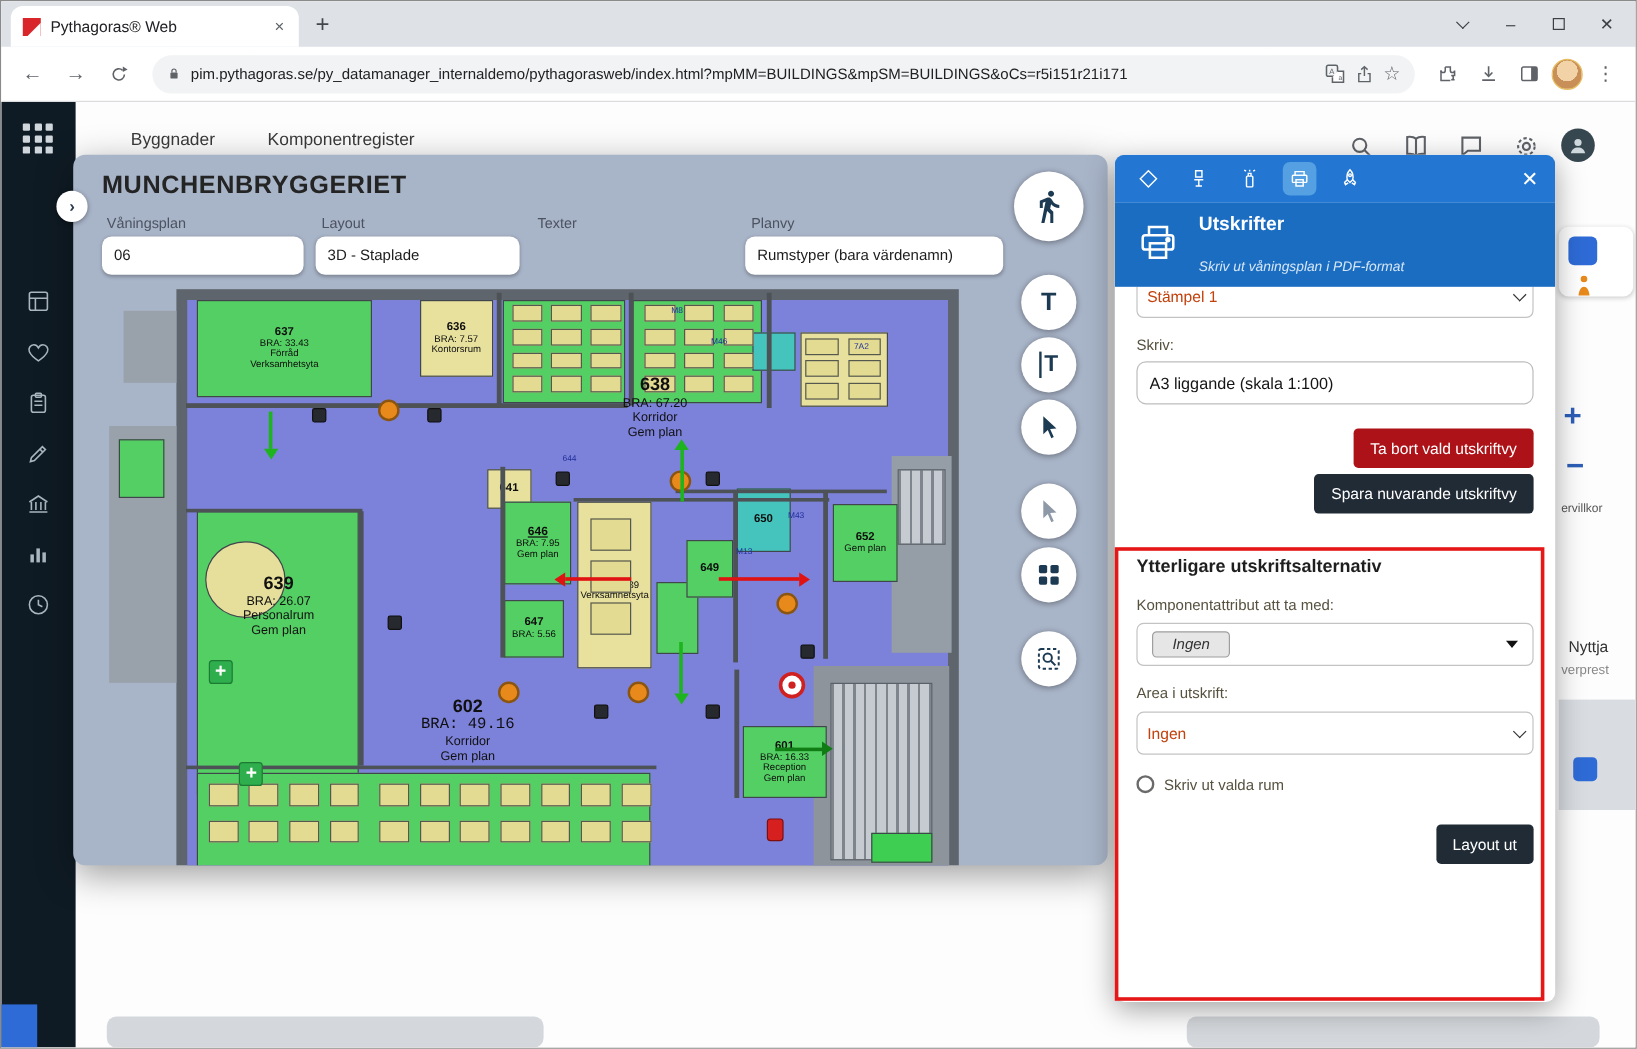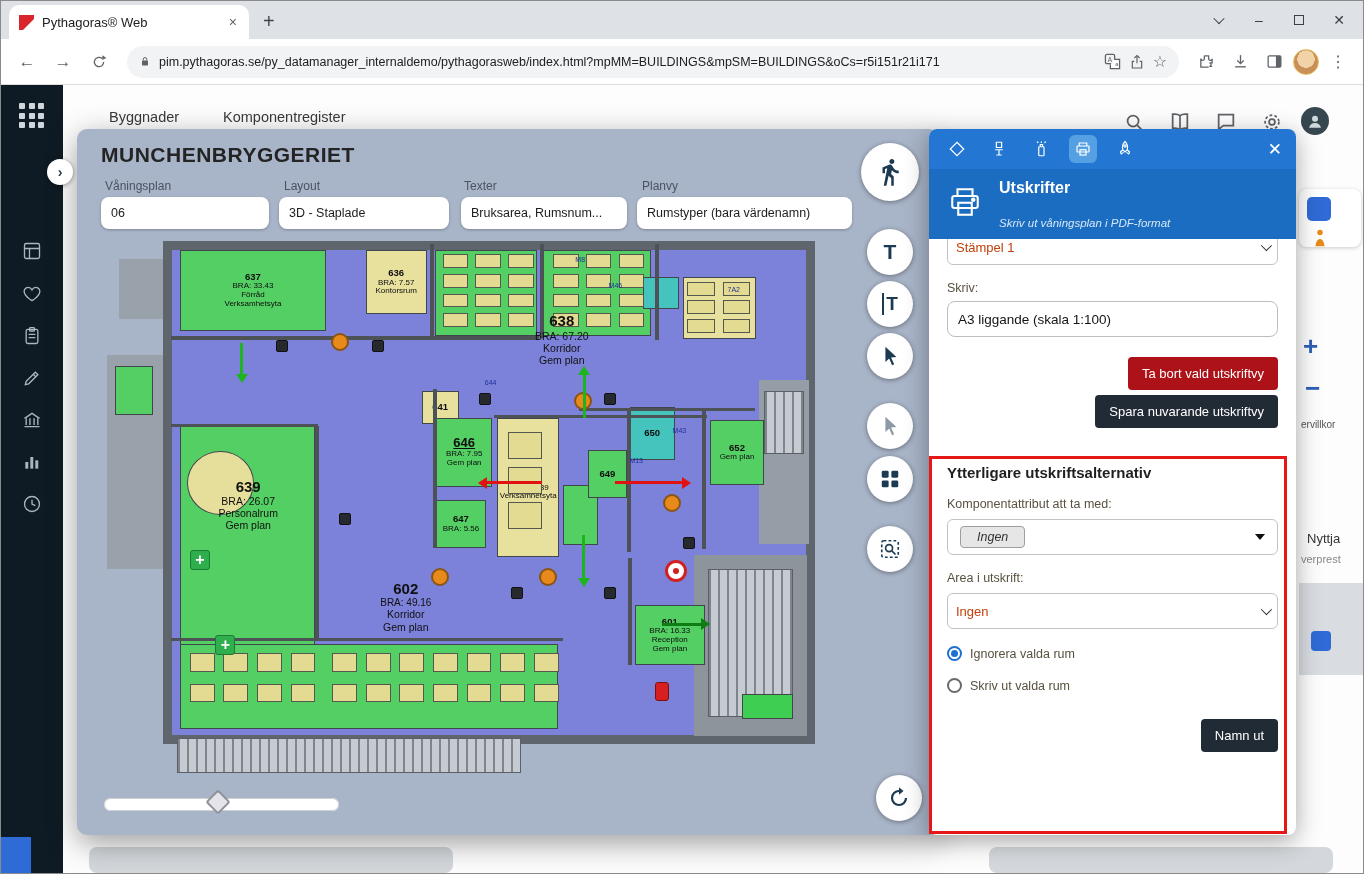--- a/index.html
+++ b/index.html
@@ -42,7 +42,7 @@
   .bottombar{position:absolute;height:26px;background:#d4d7db;border-radius:8px;z-index:4}
 
   
-  .modal{position:absolute;left:76px;top:44px;width:862px;height:706px;background:#a8b4c8;border-radius:10px;box-shadow:0 8px 30px rgba(0,0,0,.38);z-index:20;overflow:hidden}
+  .modal{position:absolute;left:60px;top:44px;width:862px;height:592px;background:#a8b4c8;border-radius:10px;box-shadow:0 8px 30px rgba(0,0,0,.38);z-index:20;overflow:hidden}
   .m-title{position:absolute;left:24px;top:14px;font-size:21px;font-weight:800;letter-spacing:.5px;color:#242424}
   .f-label{position:absolute;top:50px;font-size:12px;color:#4c5360}
   .f-select{position:absolute;top:68px;height:32px;background:#fff;border-radius:8px;box-shadow:0 1px 3px rgba(0,0,0,.25);display:flex;align-items:center;padding:0 10px;font-size:12.5px;color:#1c1c1c;cursor:pointer;white-space:nowrap;overflow:hidden}

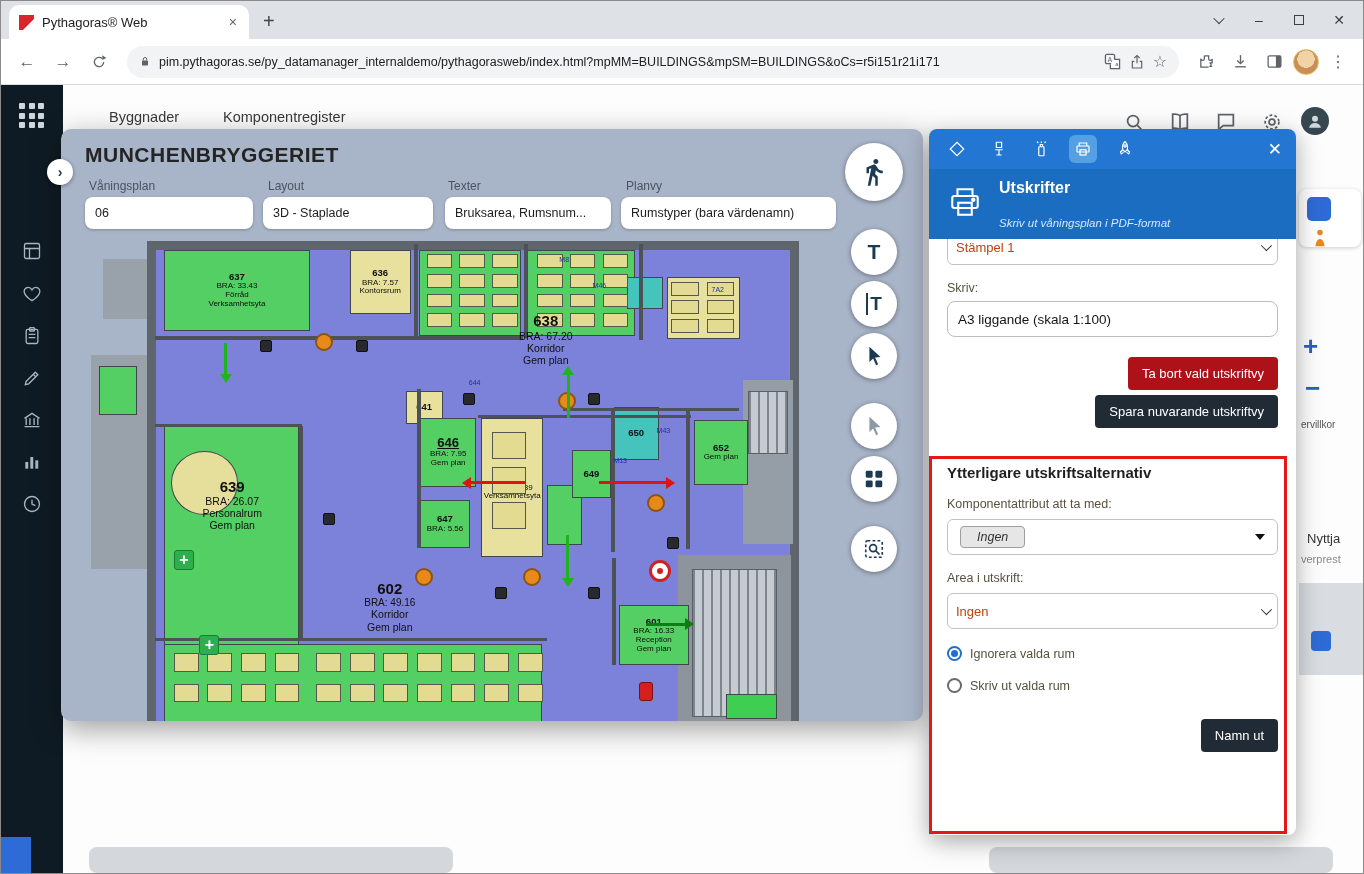--- a/index.html
+++ b/index.html
@@ -303,9 +303,6 @@
         </div>
 
       <span class="f-label" style="left:387px">Texter</span>
-      <div class="f-select" style="left:384px;width:166px">
-          <span>Bruksarea, Rumsnum...</span>
-        </div>
 
       <span class="f-label" style="left:565px">Planvy</span>
       <div class="f-select" style="left:560px;width:215px">

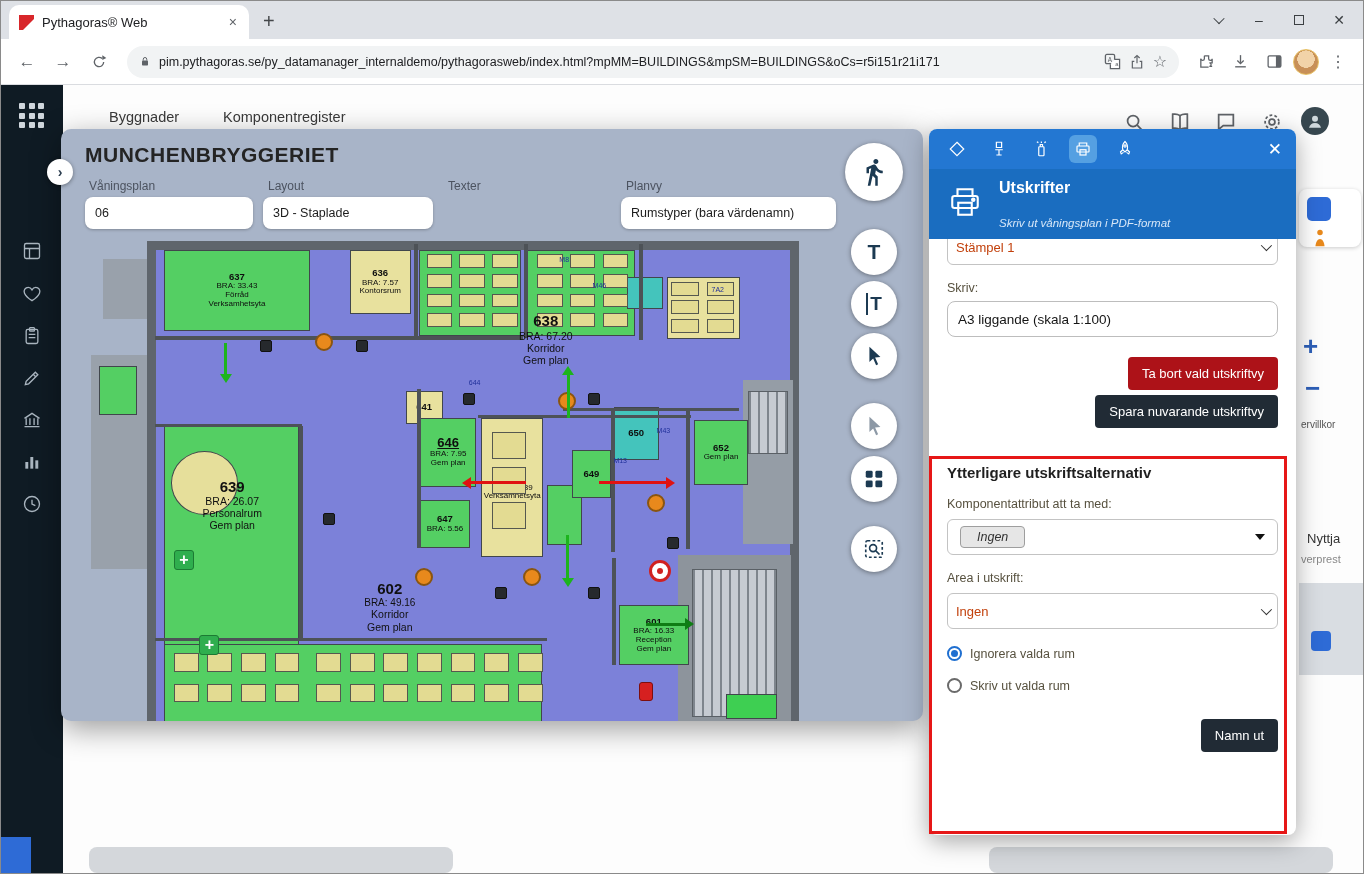--- a/index.html
+++ b/index.html
@@ -340,7 +340,7 @@
             <div style="font-size: 9.5px; font-weight: 700; color: rgb(14, 14, 14);">641</div>
           </div>
           <div style="position: absolute; left: 42.4%; top: 34.4%; width: 7%; height: 12.6%; background: rgb(84, 207, 99); border: 1px solid rgb(65, 70, 76); border-radius: 0px; display: flex; flex-direction: column; align-items: center; justify-content: center; text-align: center; overflow: hidden; line-height: 1.1;">
-            <div style="font-size: 13px; font-weight: 700; color: rgb(14, 14, 14); text-decoration: underline;">646</div>
+            <div style="font-size: 10px; font-weight: 700; color: rgb(14, 14, 14); text-decoration: underline;">646</div>
             <div style="font-size: 8px; color: rgb(14, 14, 14);">BRA: 7.95</div>
             <div style="font-size: 8px; color: rgb(14, 14, 14);">Gem plan</div>
           </div>

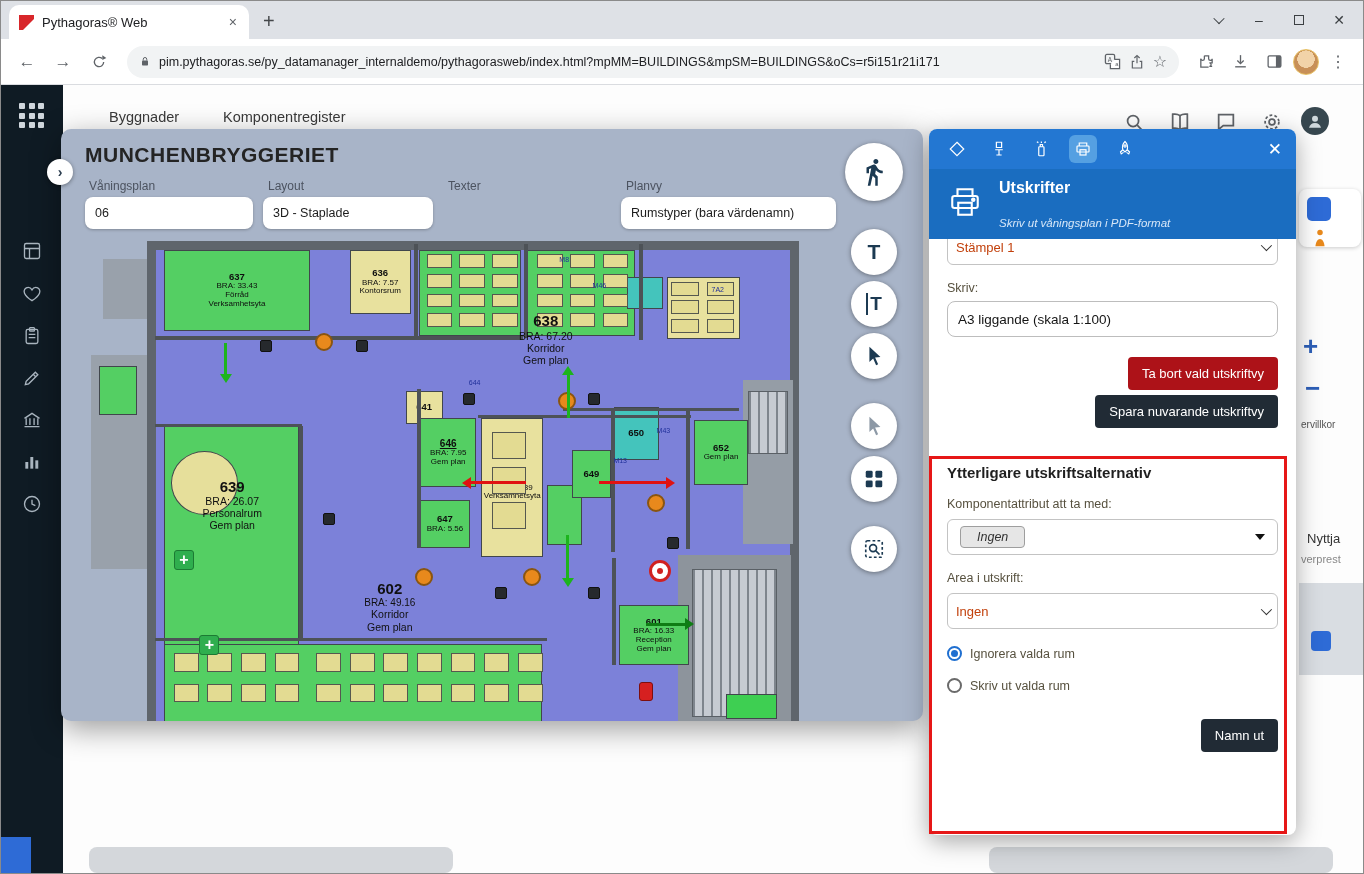--- a/index.html
+++ b/index.html
@@ -449,7 +449,7 @@
           </div>
           <div style="position: absolute; left: 31.6%; top: 64%; width: 14%; text-align: center; color: rgb(16, 16, 16); line-height: 1.15; pointer-events: none;">
             <div style="font-size: 15px; font-weight: 700;">602</div>
-            <div style="font-size: 10px;">BRA: 49.16</div>
+            <div style="font-size: 13px; font-family: Liberation Mono, monospace;">BRA: 49.16</div>
             <div style="font-size: 10.5px;">Korridor</div>
             <div style="font-size: 10.5px;">Gem plan</div>
           </div>

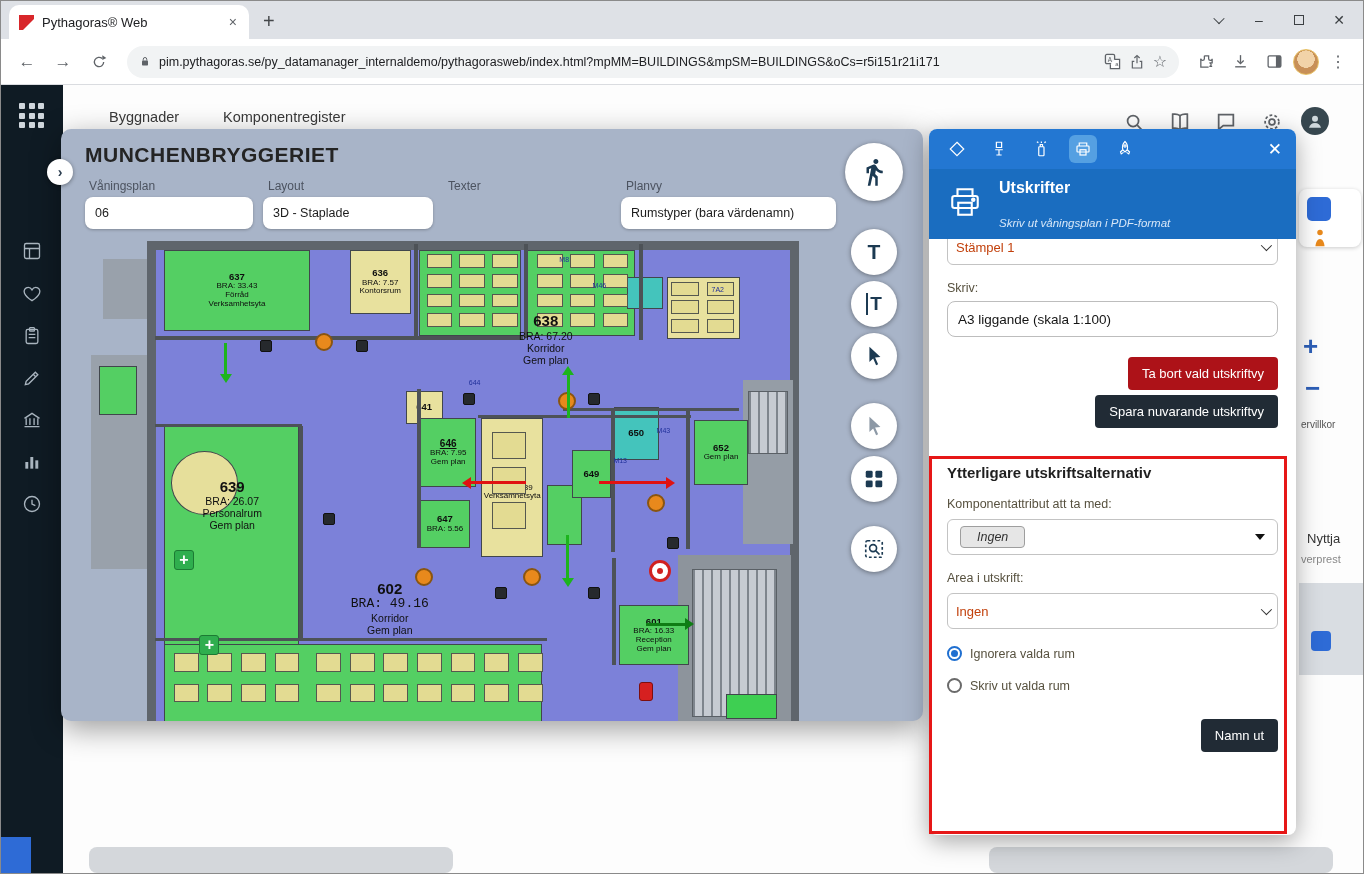--- a/index.html
+++ b/index.html
@@ -652,10 +652,6 @@
           </div>
 
           <label class="radio-row">
-            <span class="radio checked"></span>
-            <span class="radio-lab">Ignorera valda rum</span>
-          </label>
-          <label class="radio-row">
             <span class="radio"></span>
             <span class="radio-lab">Skriv ut valda rum</span>
           </label>

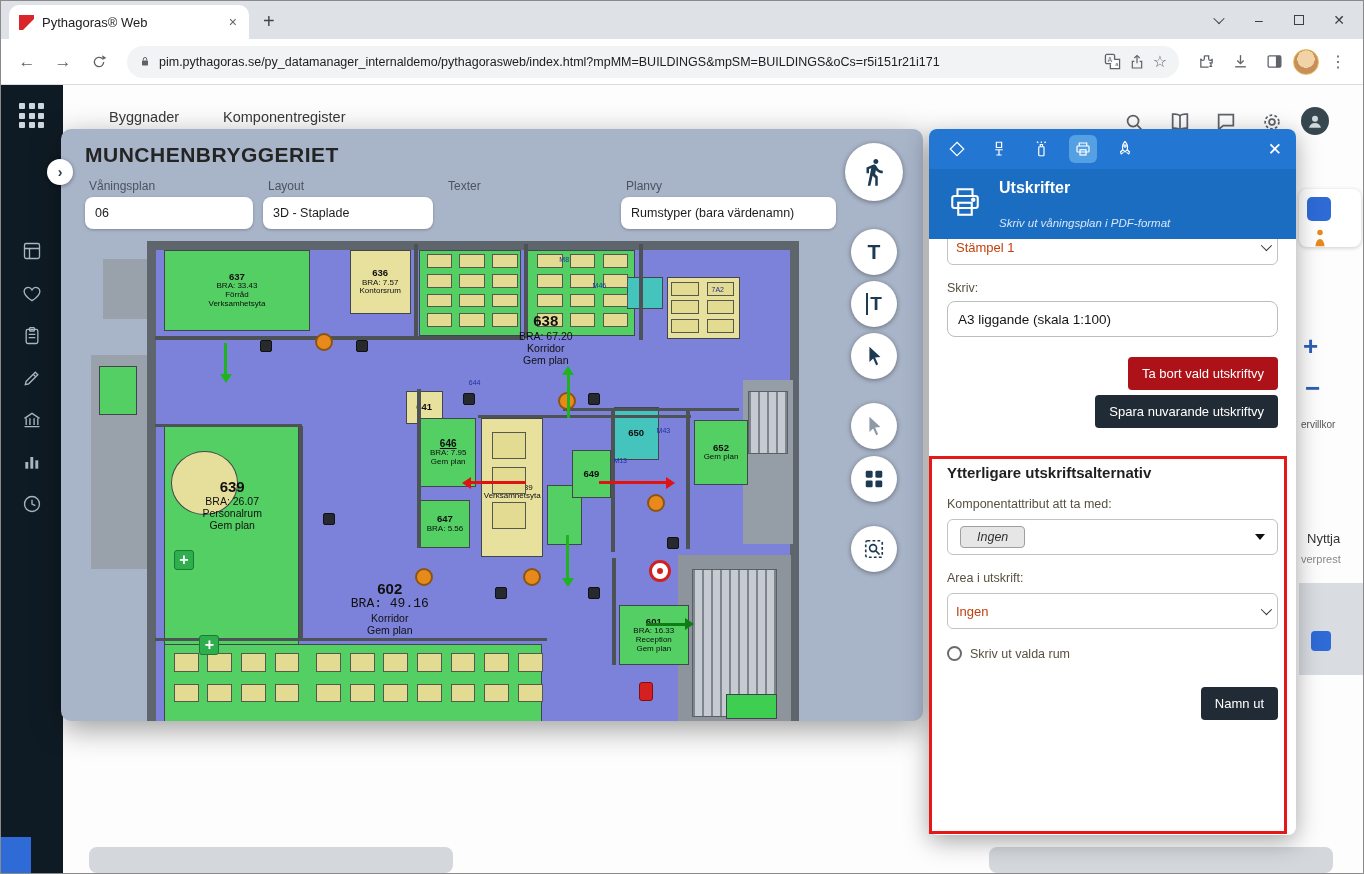--- a/index.html
+++ b/index.html
@@ -657,7 +657,7 @@
           </label>
 
           <div class="print-row">
-              <button class="btn dark">Namn ut</button>
+              <button class="btn dark">Layout ut</button>
             </div>
         </div>
       </div>

